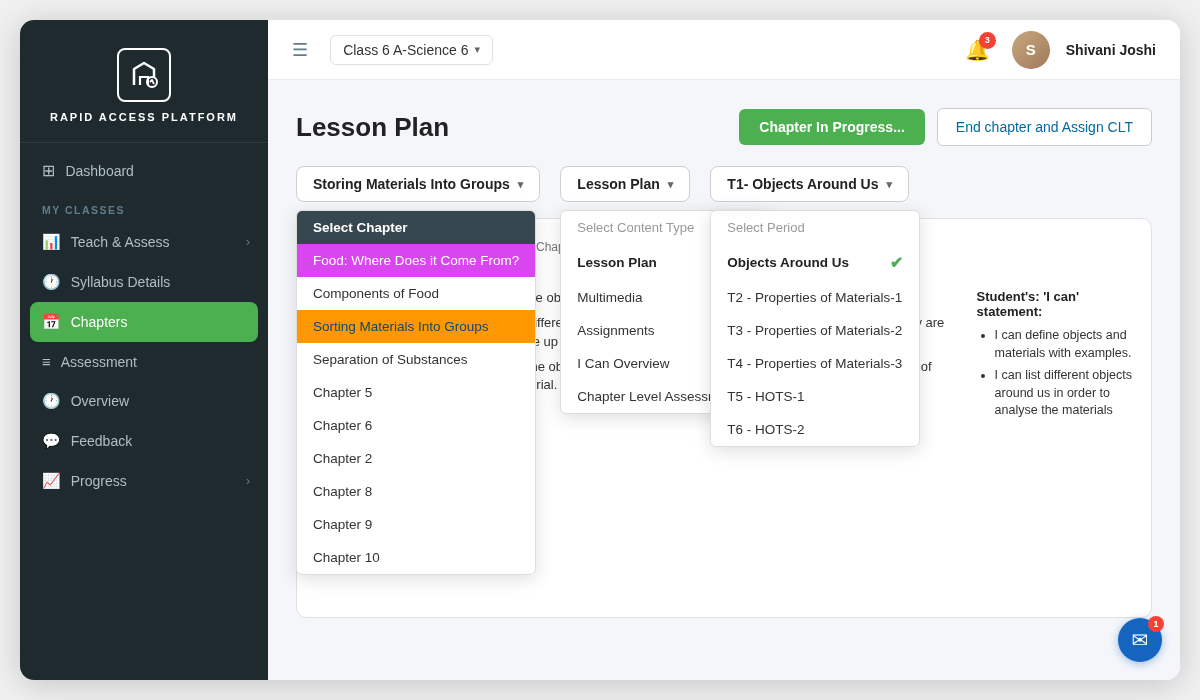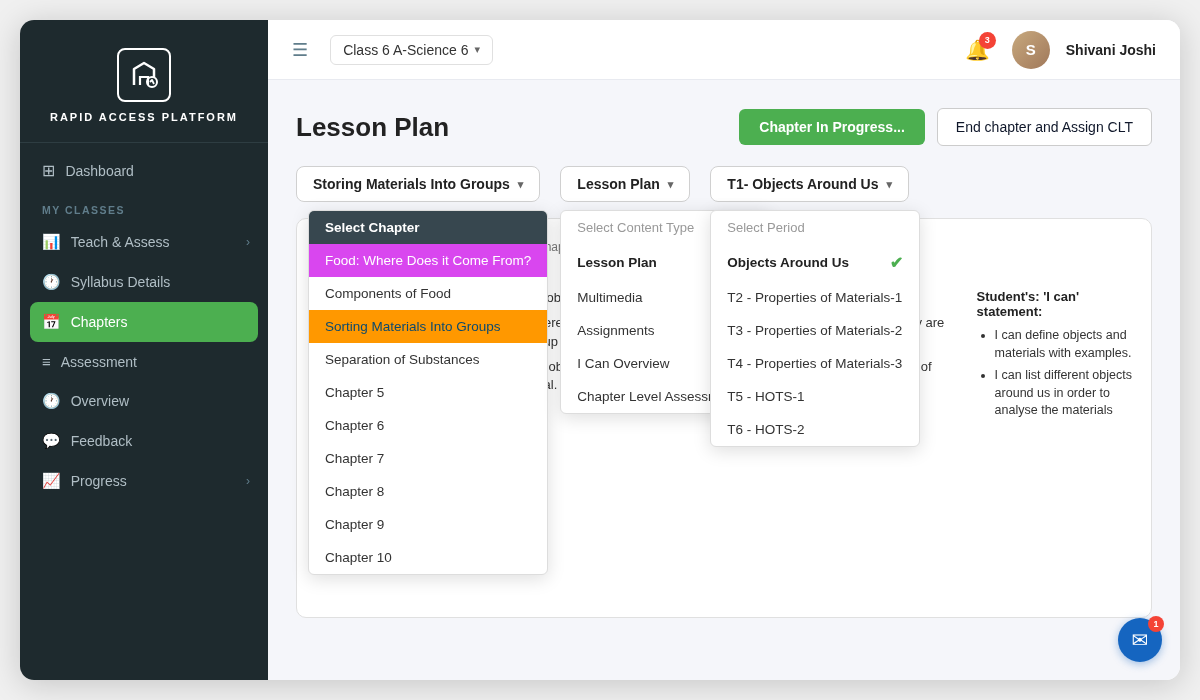--- a/index.html
+++ b/index.html
@@ -192,7 +192,7 @@
     }
     .btn-end {
       background: #fff;
-      color: #0f172a;
+      color: #0369a1;
       border: 1.5px solid #ccc;
       border-radius: 6px;
       padding: 10px 18px;

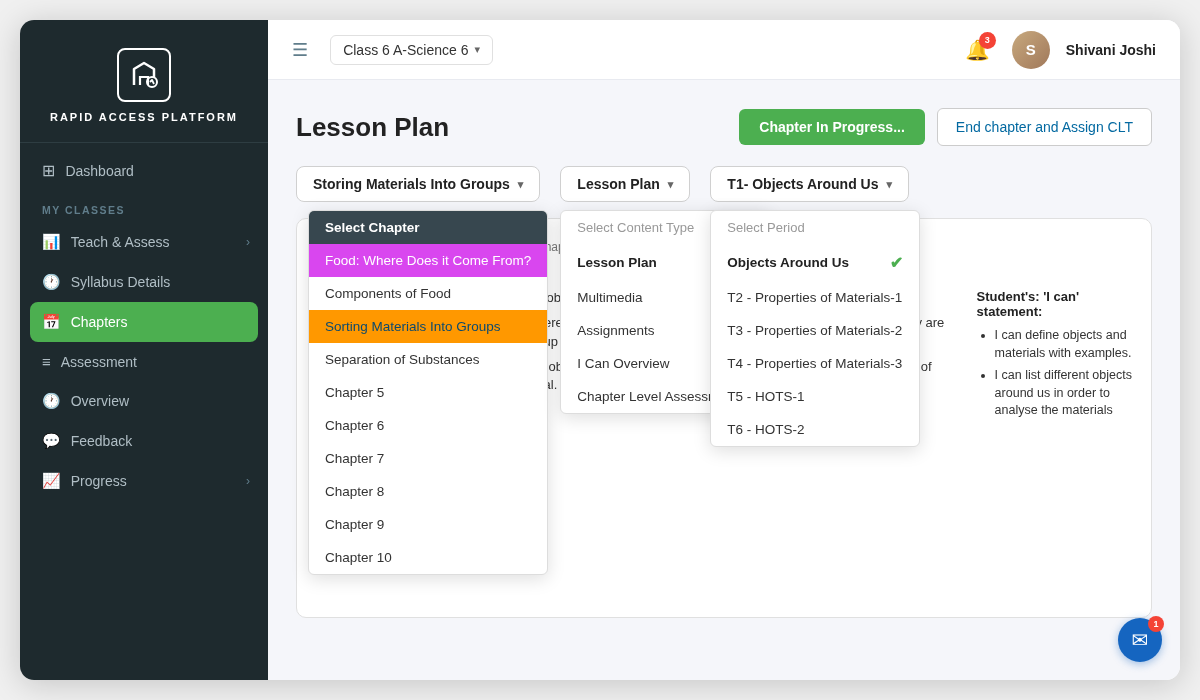--- a/index.html
+++ b/index.html
@@ -247,7 +247,7 @@
       box-shadow: 0 4px 18px rgba(0,0,0,0.13);
       min-width: 220px;
     }
-    .dropdown-overlay.d1 { min-width: 230px; top: 44px; left: 12px; }
+    .dropdown-overlay.d1 { min-width: 230px; top: 44px; left: 0; }
     .dropdown-overlay.d2 { min-width: 210px; top: 44px; left: 0; }
     .dropdown-overlay.d3 { min-width: 210px; top: 44px; left: 0; }
 

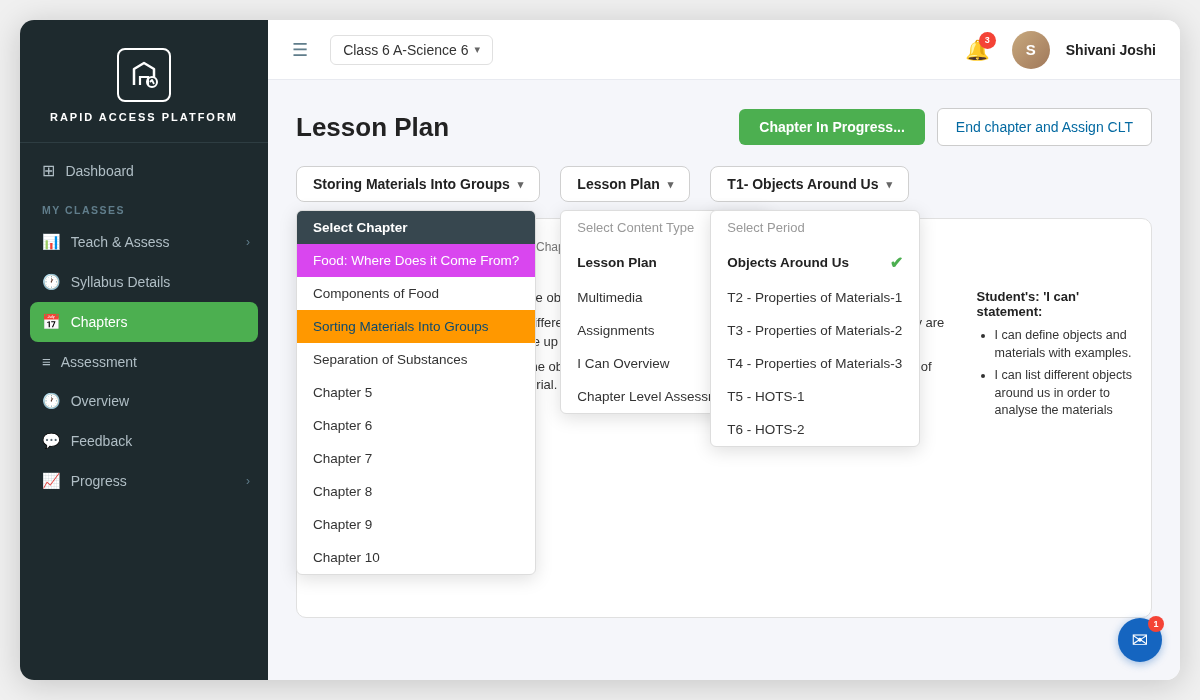--- a/index.html
+++ b/index.html
@@ -476,7 +476,7 @@
                 <span>Chapter 6</span>
               </div>
             <div class="dropdown-item">
-                <span>Chapter 7</span>
+                <span>Chapter 2</span>
               </div>
             <div class="dropdown-item">
                 <span>Chapter 8</span>

